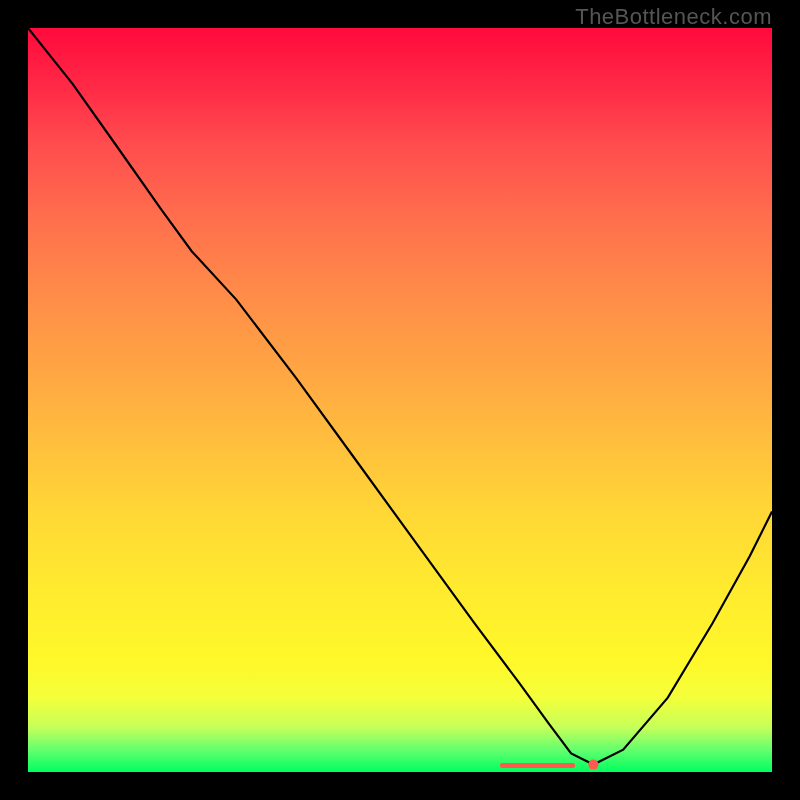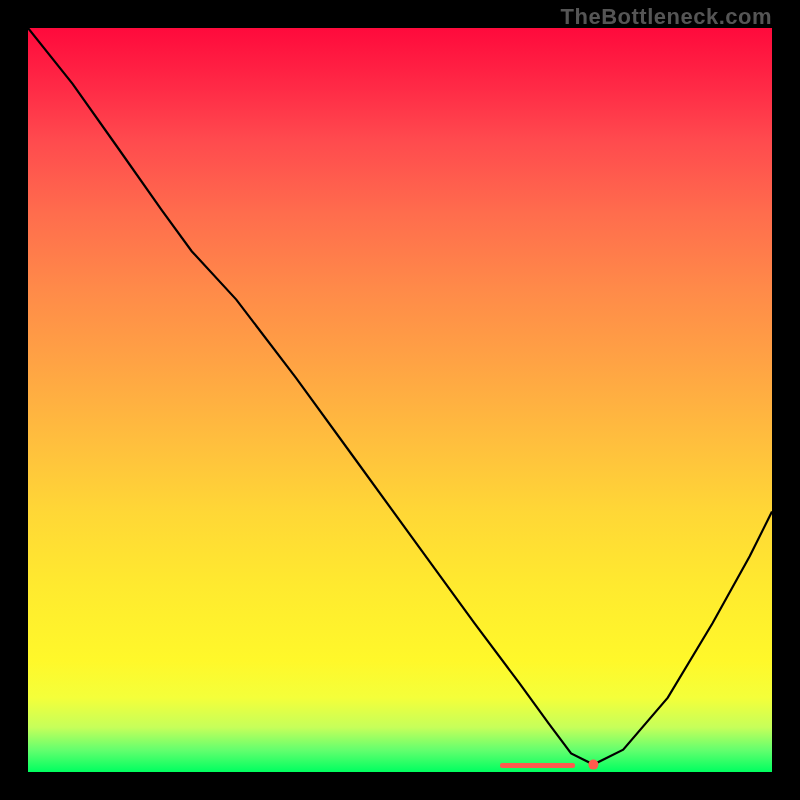--- a/index.html
+++ b/index.html
@@ -17,7 +17,7 @@
     right: 28px;
     color: #555;
     font-size: 22px;
-    font-weight: 700;
+    font-weight: 400;
     letter-spacing: 0.5px;
   }
   .plot-area {

